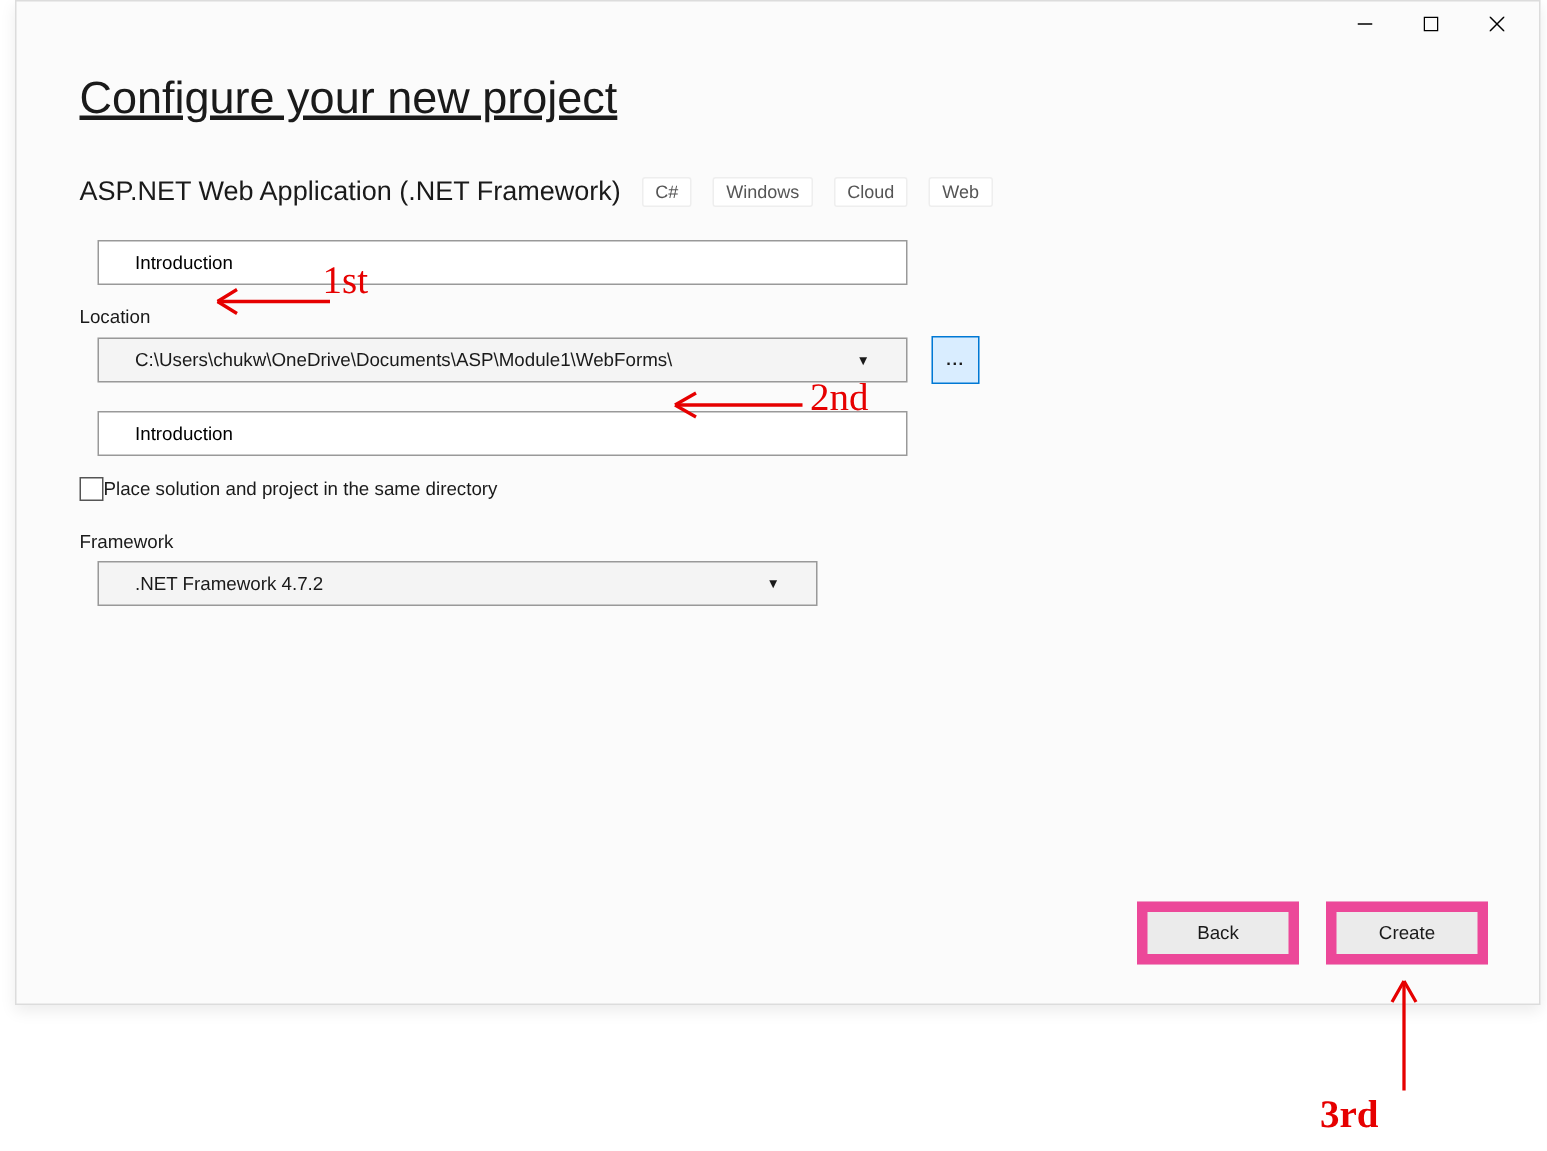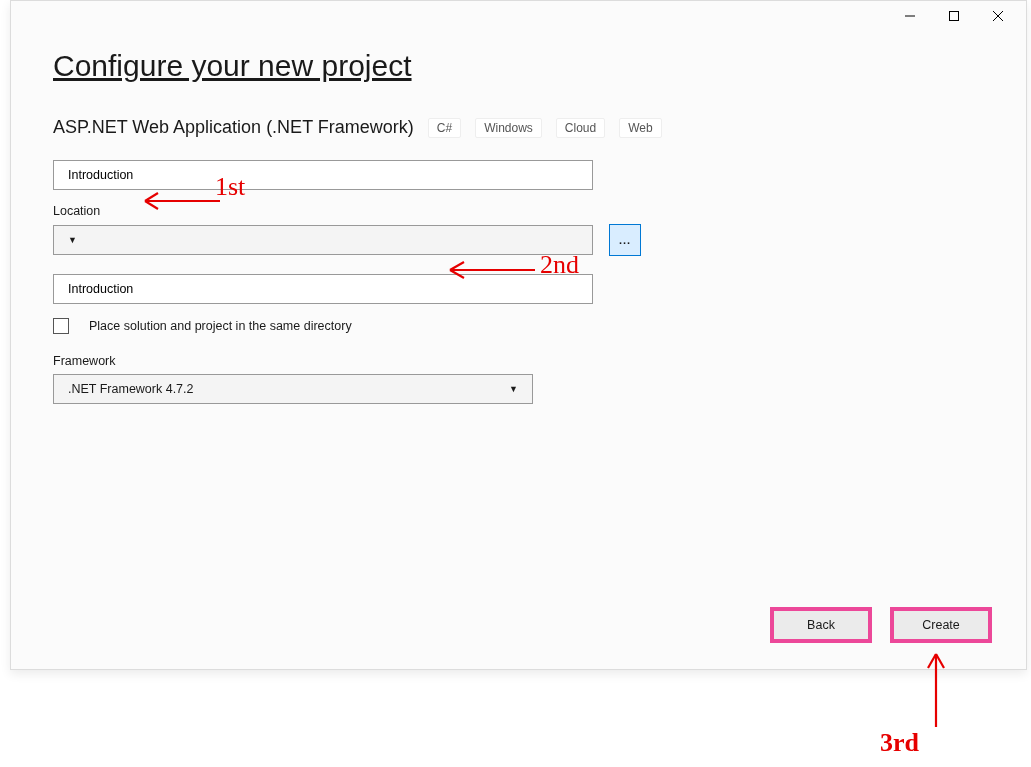--- a/index.html
+++ b/index.html
@@ -92,9 +92,10 @@
     border: 1px solid #999;
     background:#fff;
     font-size: 12.5px;
-    padding: 0 14px;
+    padding: 0 24px;
     box-sizing: border-box;
     outline: none;
+    margin-left: 12px;
   }
   .combo {
     display:flex;

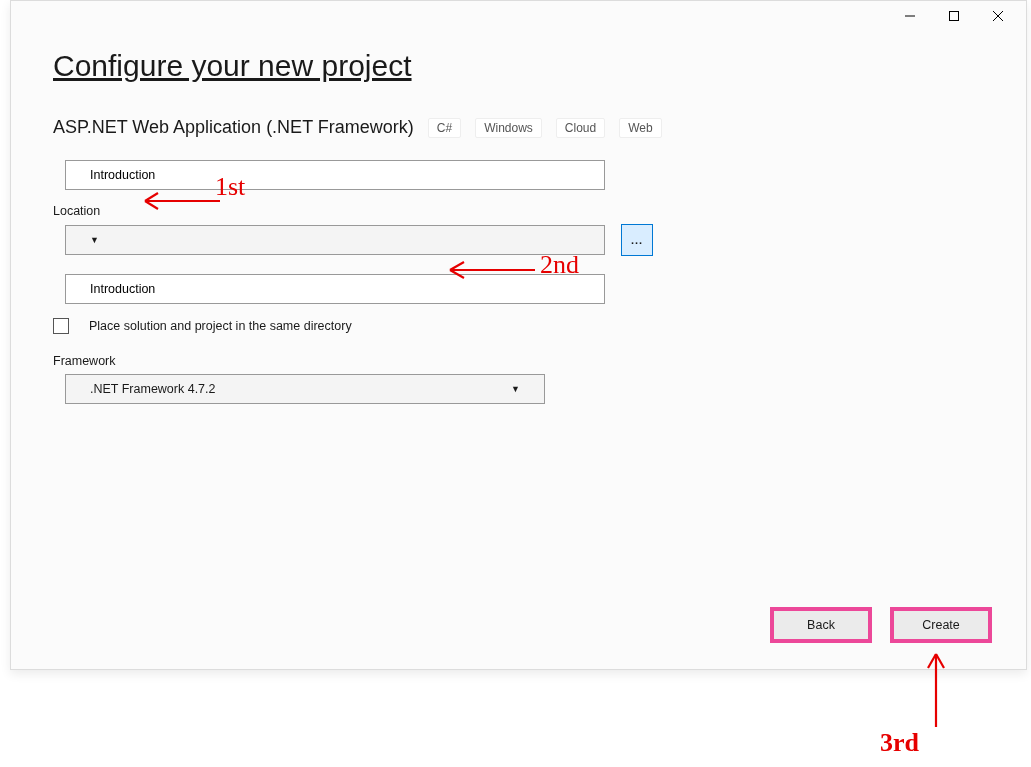--- a/index.html
+++ b/index.html
@@ -199,6 +199,7 @@
       <div class="label">Location</div>
       <div class="row">
         <div class="combo">
+          <span>C:\Users\chukw\OneDrive\Documents\ASP\Module1\WebForms\</span>
           <span class="caret">▼</span>
         </div>
         <div class="browse">...</div>

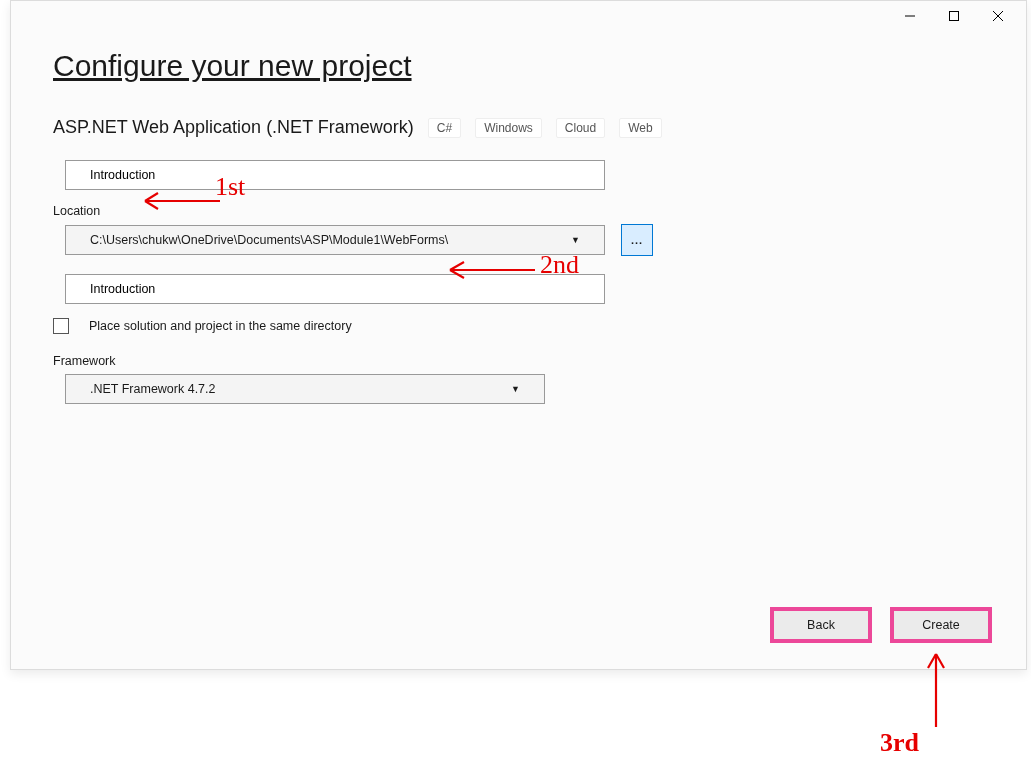--- a/index.html
+++ b/index.html
@@ -122,7 +122,7 @@
     letter-spacing:1px;
   }
   .check-row {
-    display:flex;align-items:center;gap:20px;
+    display:flex;align-items:center;gap:0;
     font-size:12.5px;
     margin-bottom:20px;
   }

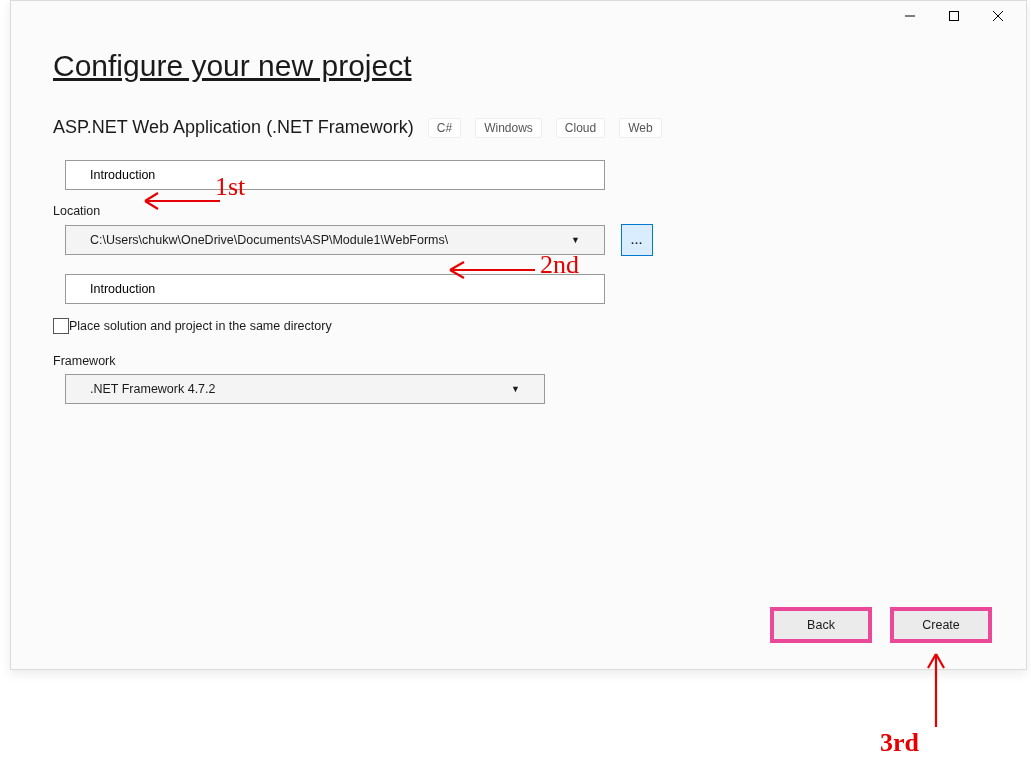--- a/index.html
+++ b/index.html
@@ -138,7 +138,7 @@
   }
   .btn {
     width:94px;height:28px;
-    border:4px solid #ec4899;
+    border:7px solid #ec4899;
     background:#ebebeb;
     font-size:12.5px;
     display:flex;align-items:center;justify-content:center;

